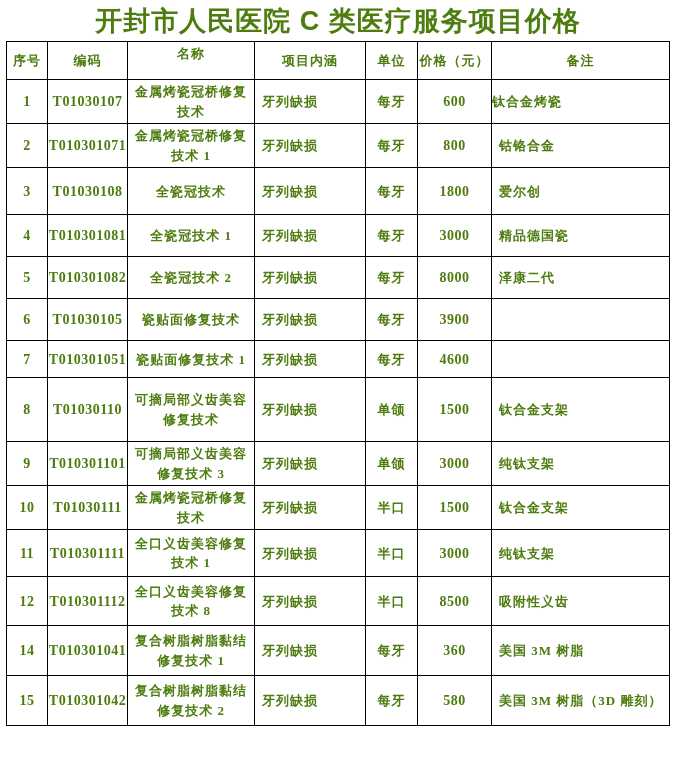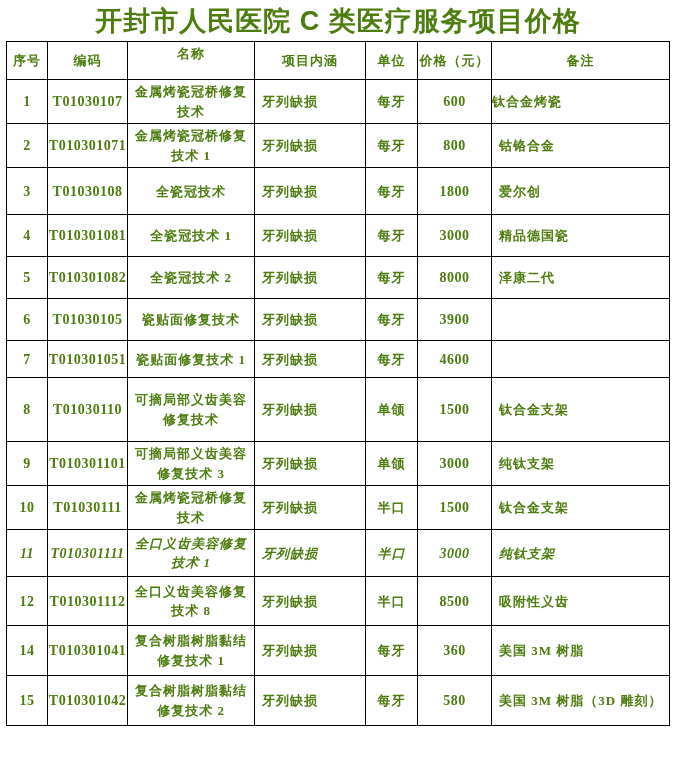--- a/index.html
+++ b/index.html
@@ -206,7 +206,7 @@
           <td class="col-price">1500</td>
           <td class="col-remark">钛合金支架</td>
         </tr>
-        <tr style="height: 47px; font-style: italic;">
+        <tr style="height: 47px;">
           <td class="col-index">11</td>
           <td class="col-code">T010301111</td>
           <td class="col-name">全口义齿美容修复技术 1</td>

